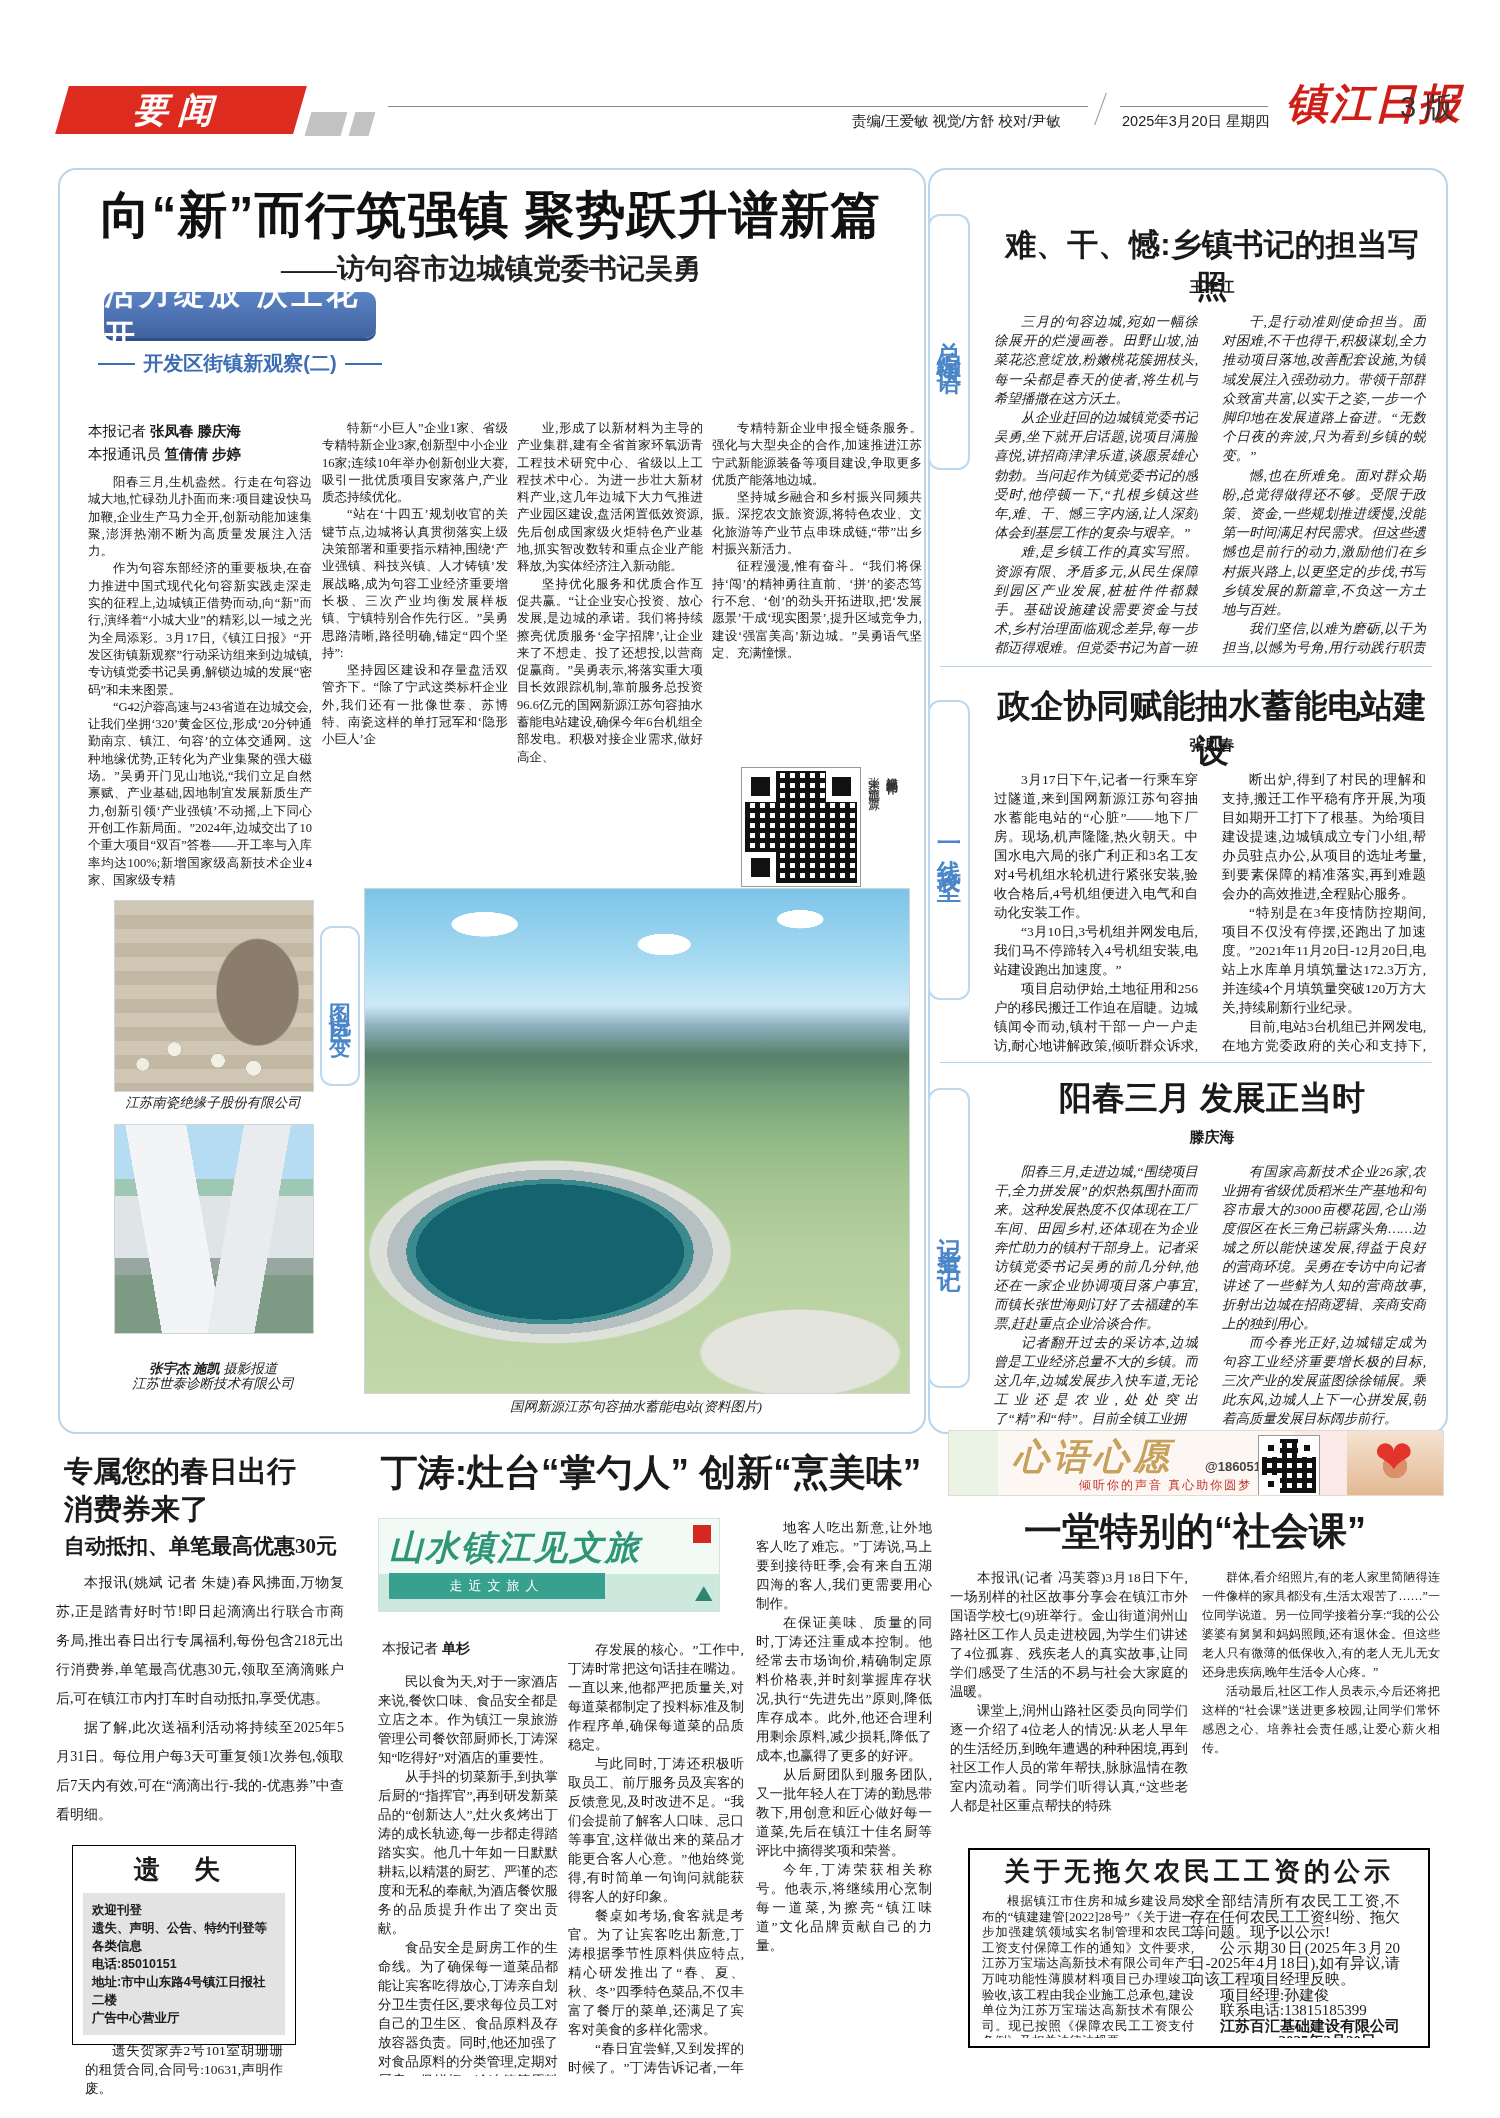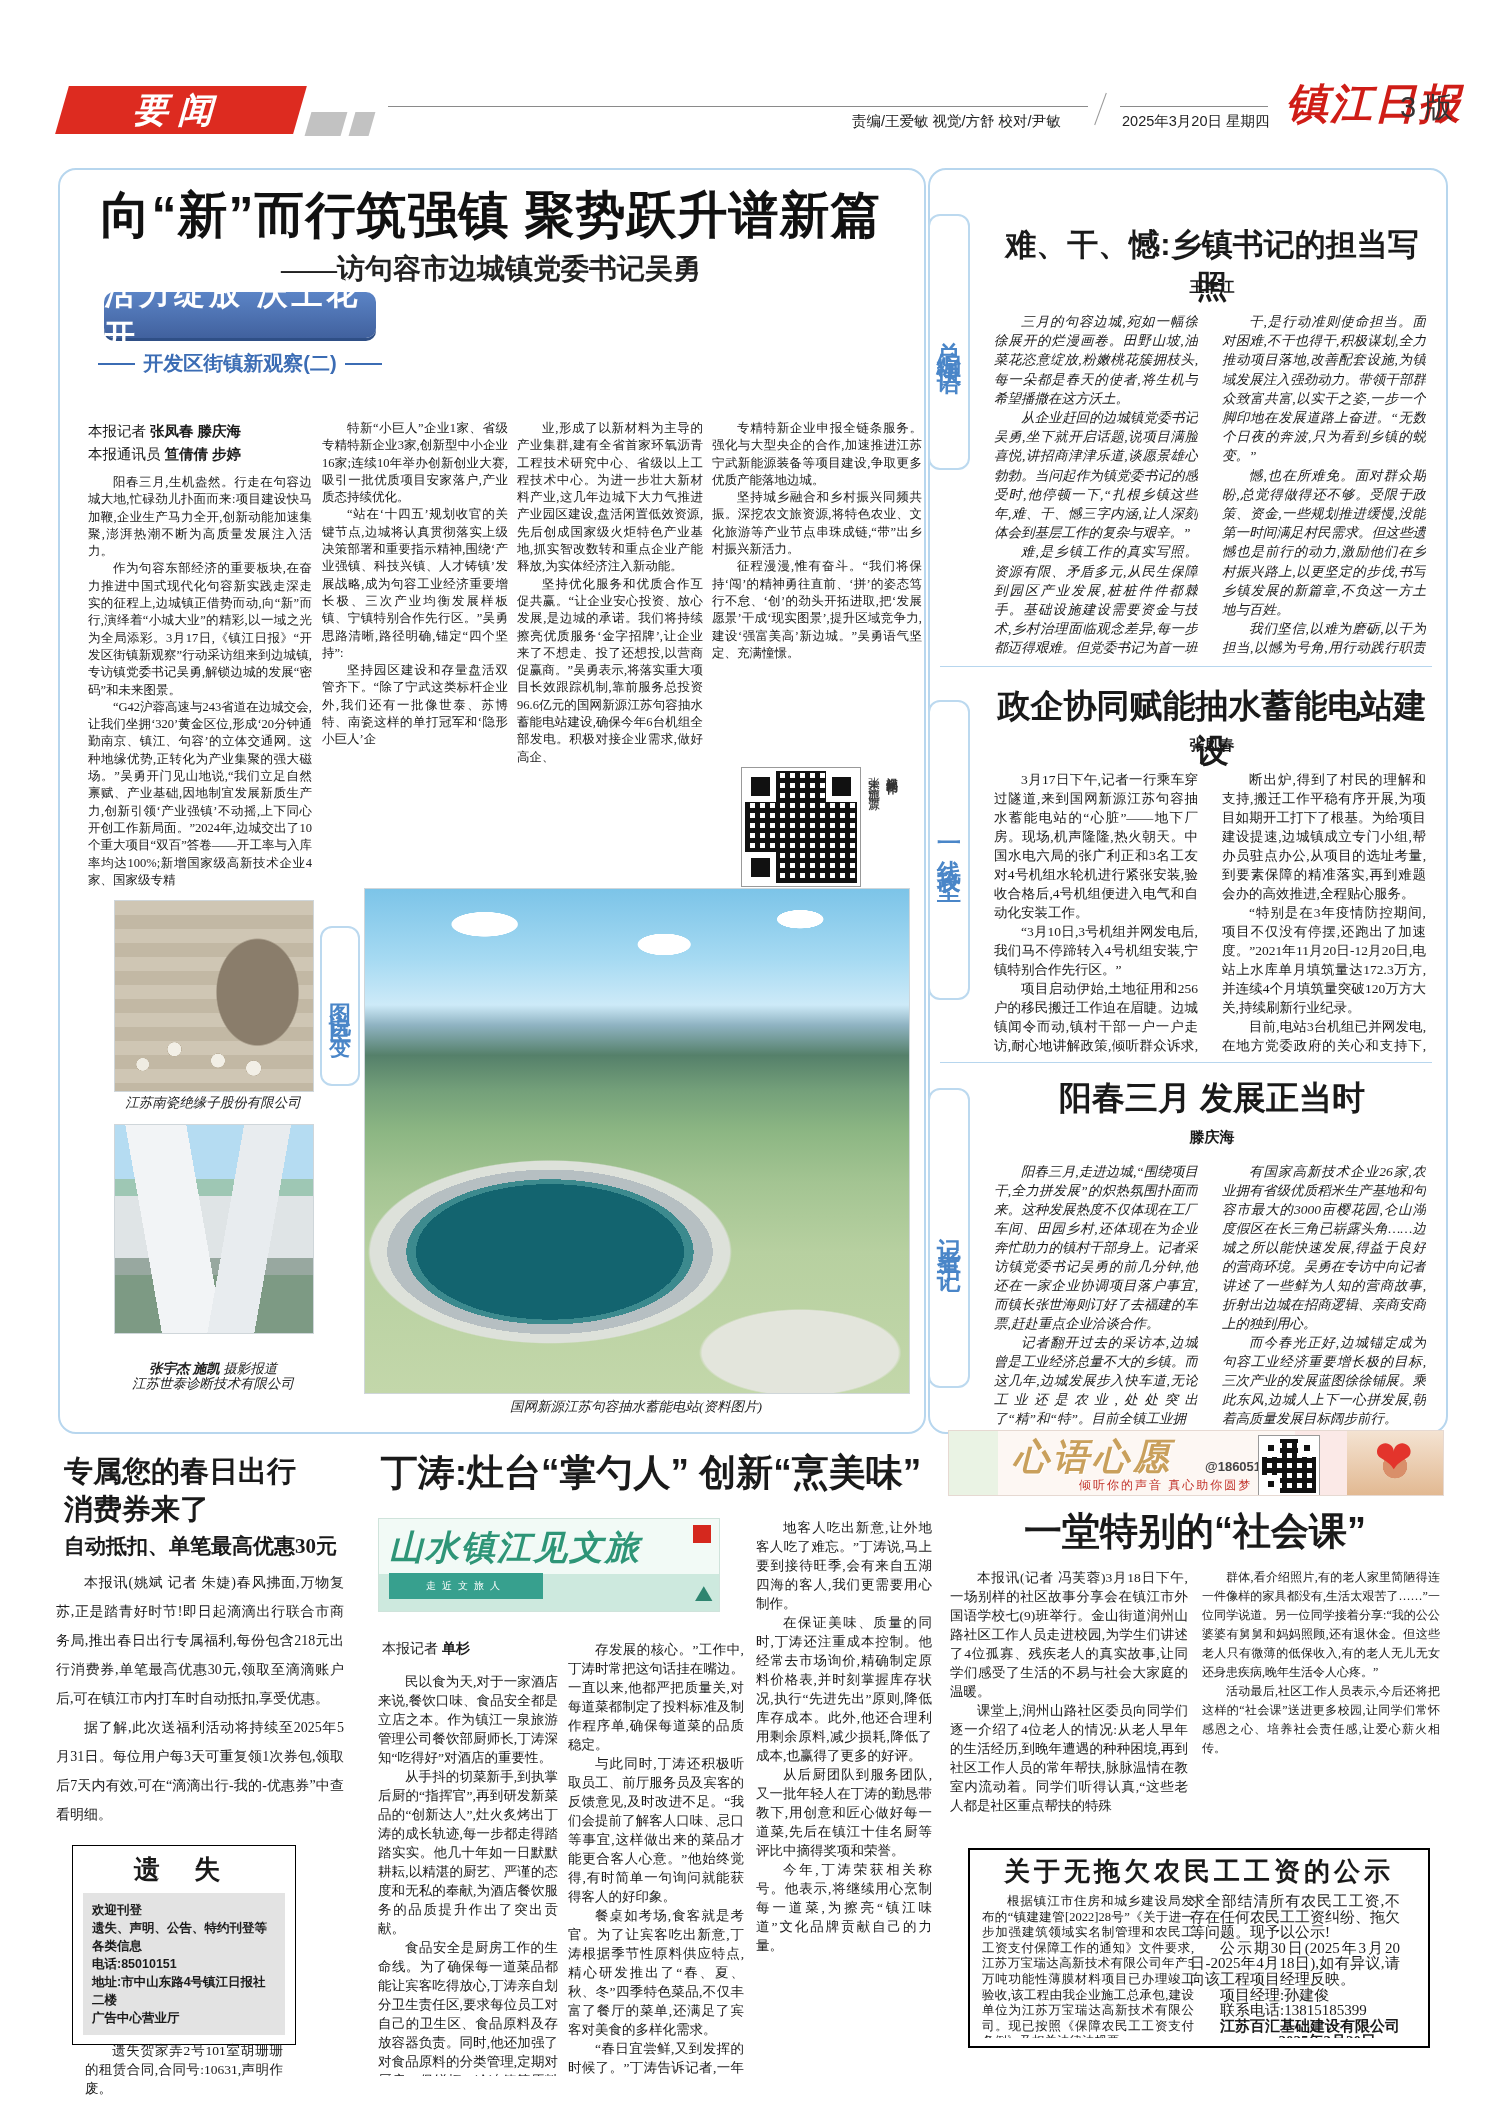--- a/index.html
+++ b/index.html
@@ -201,7 +201,7 @@
   <div class="abs ctr b" style="left:994px;top:736px;width:436px;font-size:15px;">张凤春</div>
   <div class="col" style="left:994px;top:770px;width:204px;height:286px;font-size:13.5px;line-height:19px;">
     <p>3月17日下午,记者一行乘车穿过隧道,来到国网新源江苏句容抽水蓄能电站的“心脏”——地下厂房。现场,机声隆隆,热火朝天。中国水电六局的张广利正和3名工友对4号机组水轮机进行紧张安装,验收合格后,4号机组便进入电气和自动化安装工作。</p>
-    <p>“3月10日,3号机组并网发电后,我们马不停蹄转入4号机组安装,宁镇特别合作先行区。”</p>
+    <p>“3月10日,3号机组并网发电后,我们马不停蹄转入4号机组安装,电站建设跑出加速度。”</p>
     <p>项目启动伊始,土地征用和256户的移民搬迁工作迫在眉睫。边城镇闻令而动,镇村干部一户一户走访,耐心地讲解政策,倾听群众诉求,完善的方案不</p>
   </div>
   <div class="col" style="left:1222px;top:770px;width:204px;height:286px;font-size:13.5px;line-height:19px;">

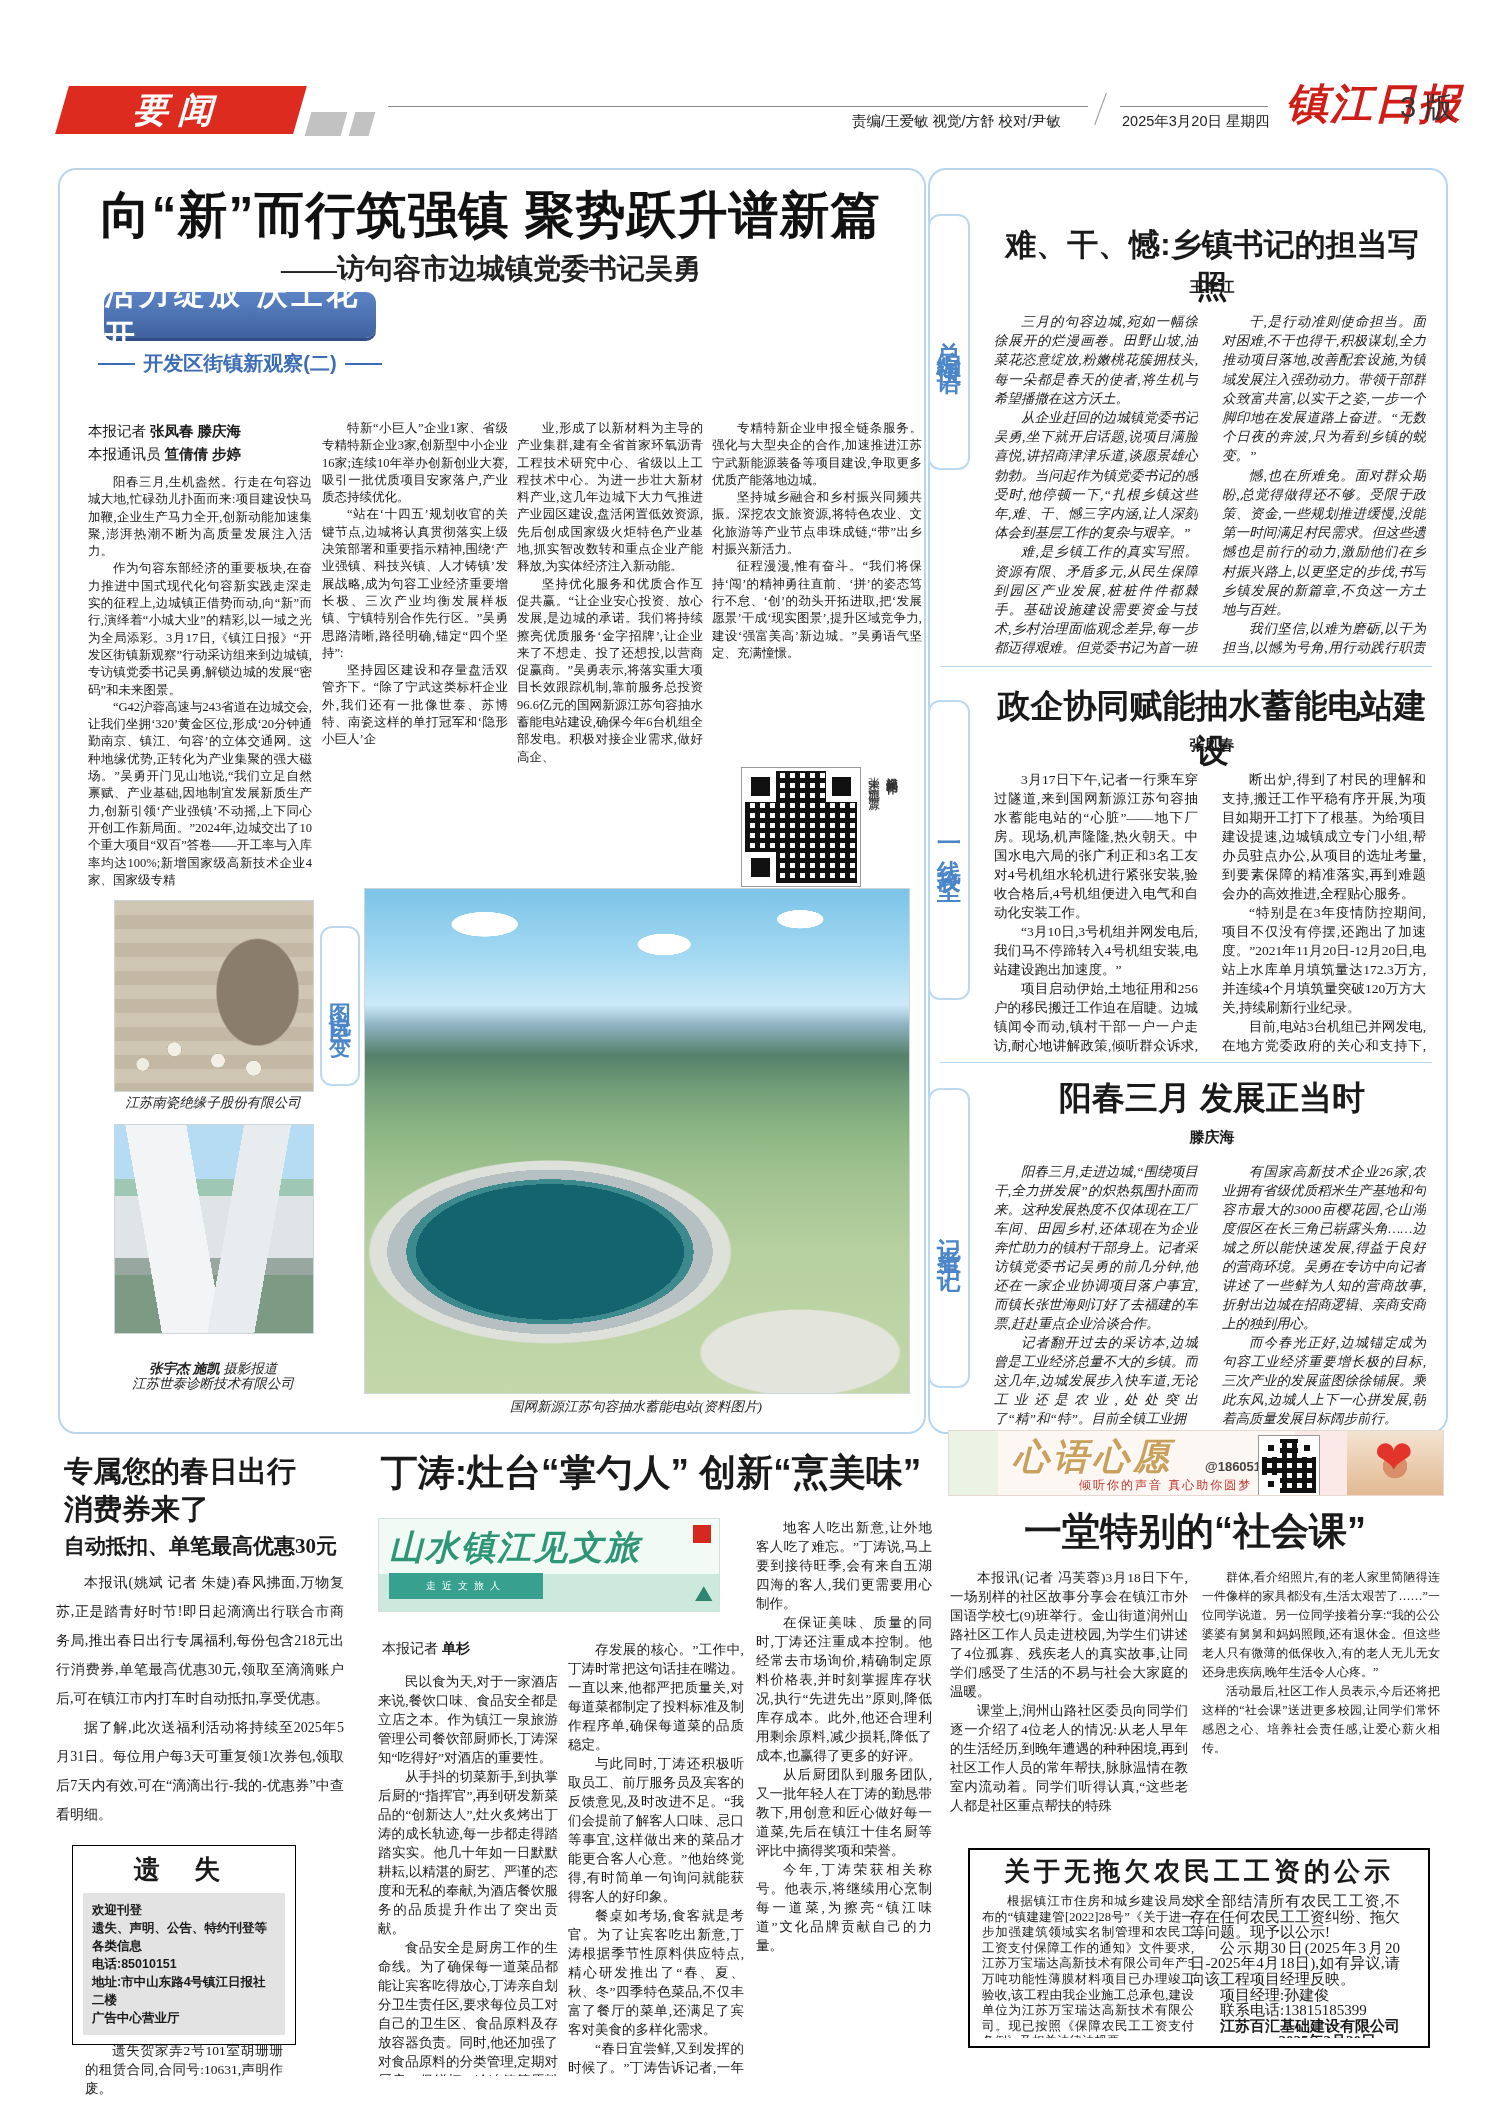--- a/index.html
+++ b/index.html
@@ -80,8 +80,8 @@
       background:linear-gradient(180deg,#f2faf6 0 60%,#cde9de 60% 100%);overflow:hidden;}
   .wenlv .big{position:absolute;left:10px;top:6px;font-size:34px;font-weight:900;color:#2e9577;
       font-style:italic;letter-spacing:2px;}
-  .wenlv .strip{position:absolute;left:10px;top:54px;width:154px;height:26px;background:#37a08e;
-      color:#fff;font-size:10px;letter-spacing:6px;text-align:center;line-height:26px;}
+  .wenlv .strip{position:absolute;left:10px;top:54px;width:216px;height:26px;background:#37a08e;
+      color:#fff;font-size:13px;letter-spacing:6px;text-align:center;line-height:26px;}
   .wenlv .seal{position:absolute;right:8px;top:6px;width:18px;height:18px;background:#d5281e;}
   .wenlv .hill{position:absolute;right:6px;bottom:4px;font-size:22px;color:#2e8570;}
   

